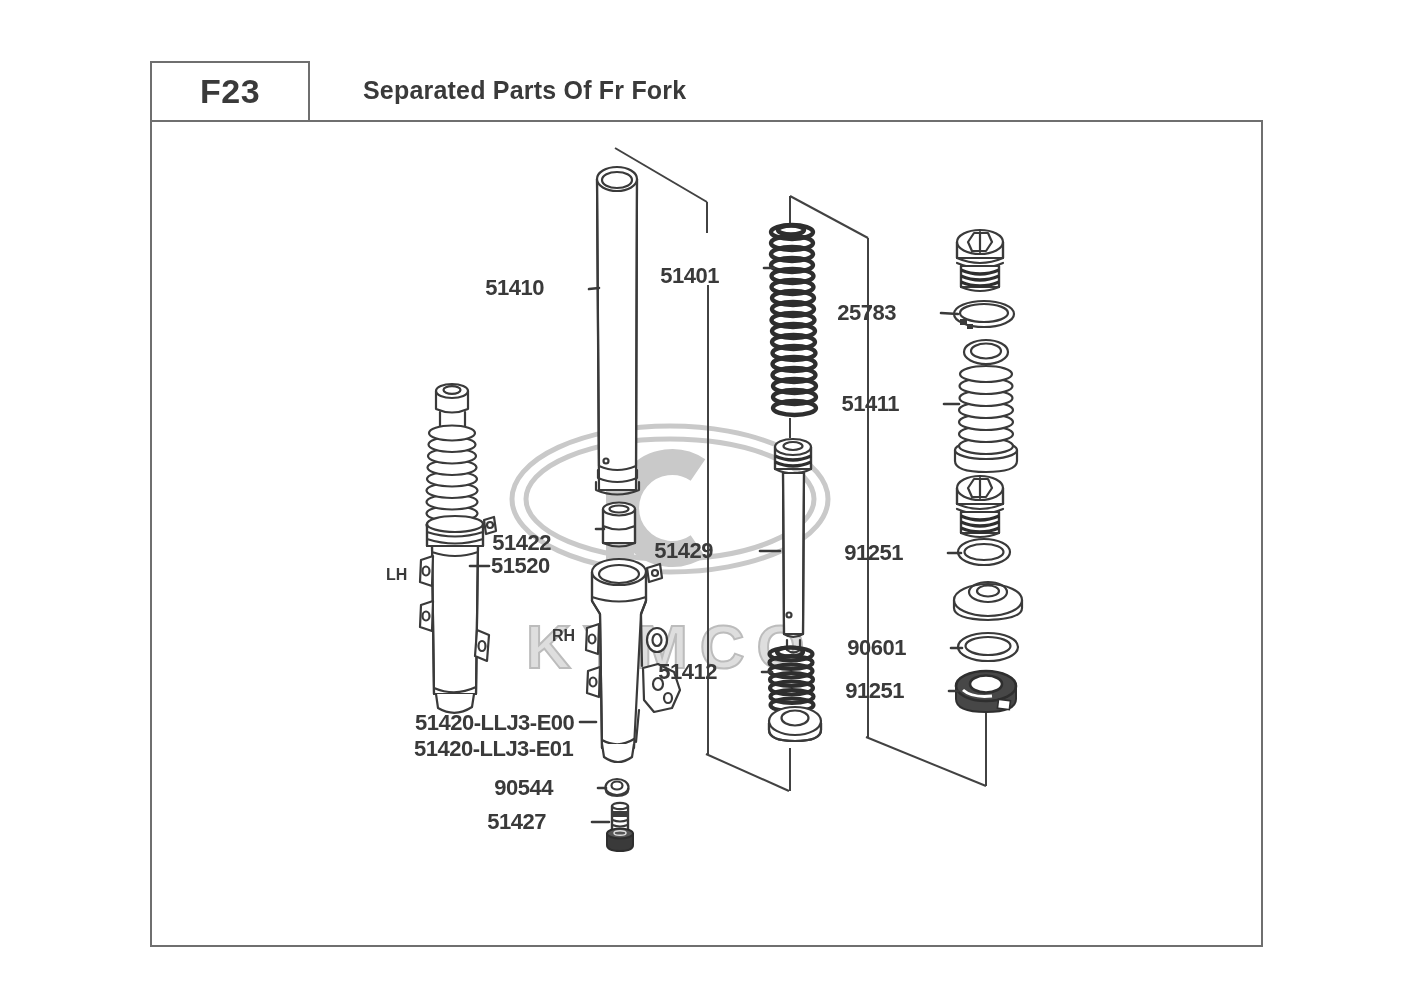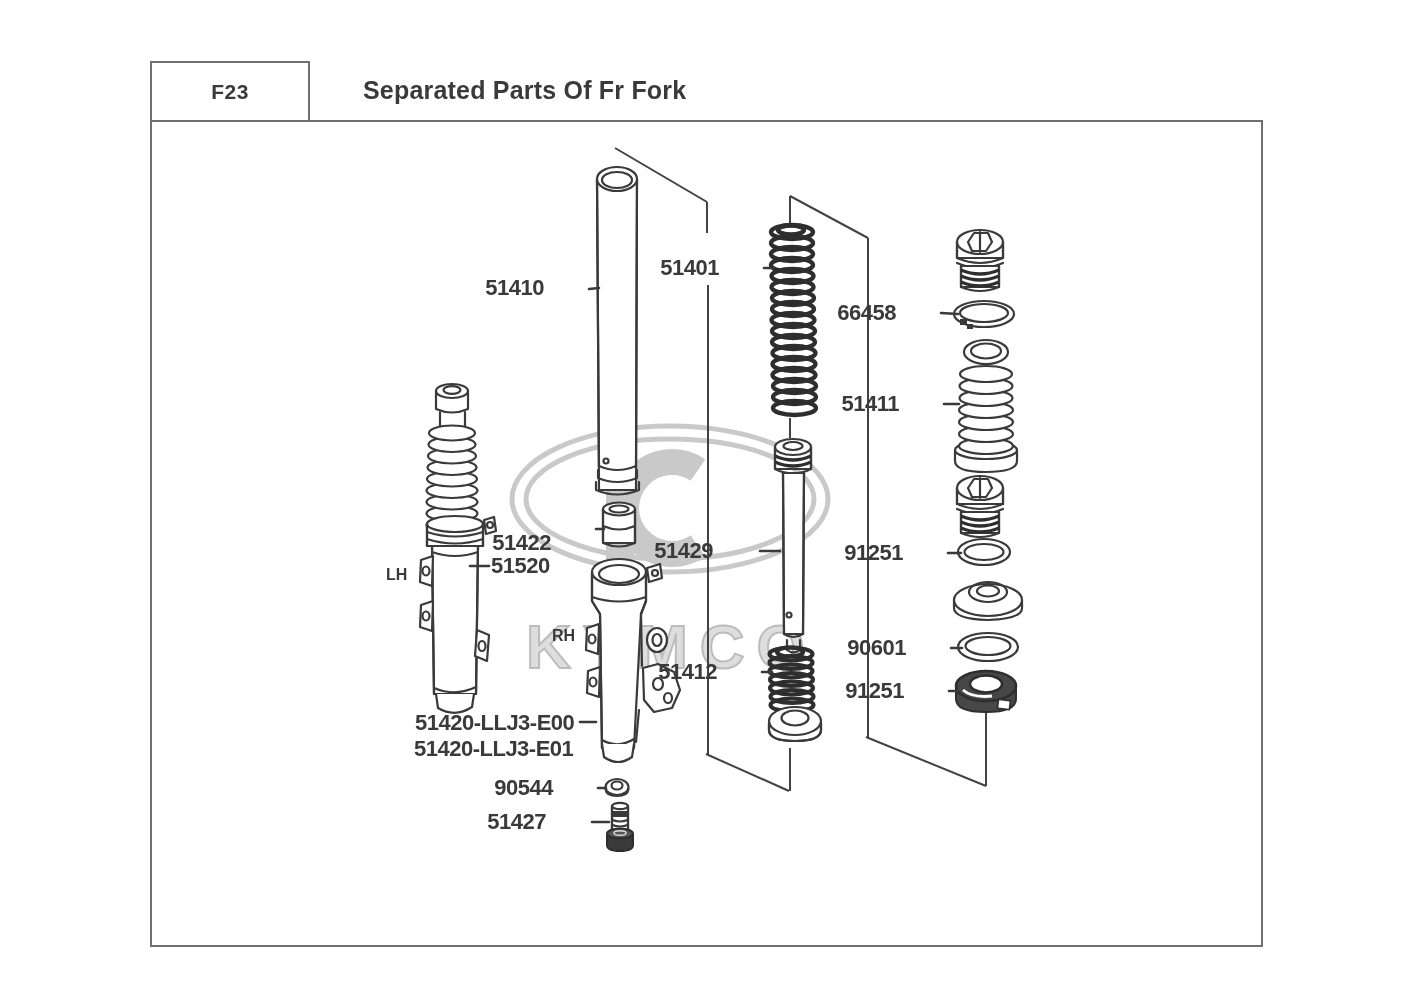--- a/index.html
+++ b/index.html
@@ -10,7 +10,7 @@
   .code-box{position:absolute;left:150px;top:61px;width:160px;height:61px;
             border:2px solid #6f6f6f;box-sizing:border-box;display:flex;
             align-items:center;justify-content:center;}
-  .code-box span{font-weight:bold;font-size:21px;letter-spacing:0.5px;}
+  .code-box span{font-weight:bold;font-size:34px;letter-spacing:0.5px;}
   .sheet-title{position:absolute;left:363px;top:61px;height:59px;display:flex;align-items:center;
                font-weight:bold;font-size:25px;letter-spacing:0.2px;}
   .page-number{position:absolute;left:150px;top:949px;width:1113px;text-align:center;

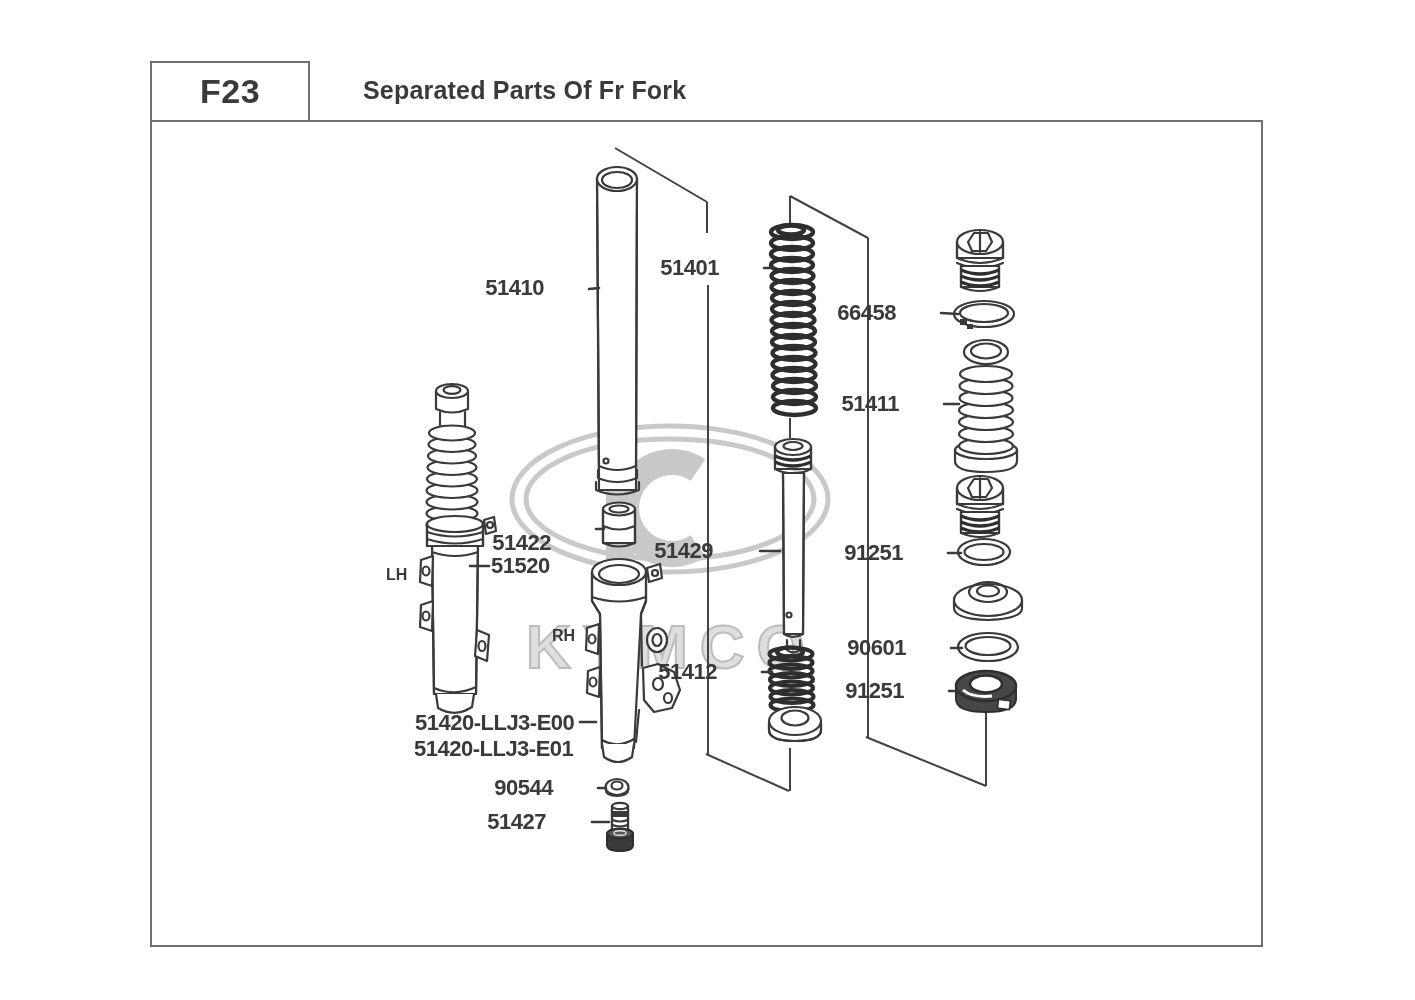--- a/index.html
+++ b/index.html
@@ -294,7 +294,7 @@
 
   <div class="labels-layer">
       <div class="part-label" style="top: 288px; right: 828px;">51410</div>
-      <div class="part-label" style="top: 268px; right: 653px; margin-left: 8px;">51401</div>
+      <div class="part-label" style="top: 276px; right: 653px; margin-left: 8px;">51401</div>
       <div class="part-label" style="top: 313px; right: 476px;">66458</div>
       <div class="part-label" style="top: 404px; right: 473px;">51411</div>
       <div class="part-label" style="top: 543px; right: 821px;">51422</div>

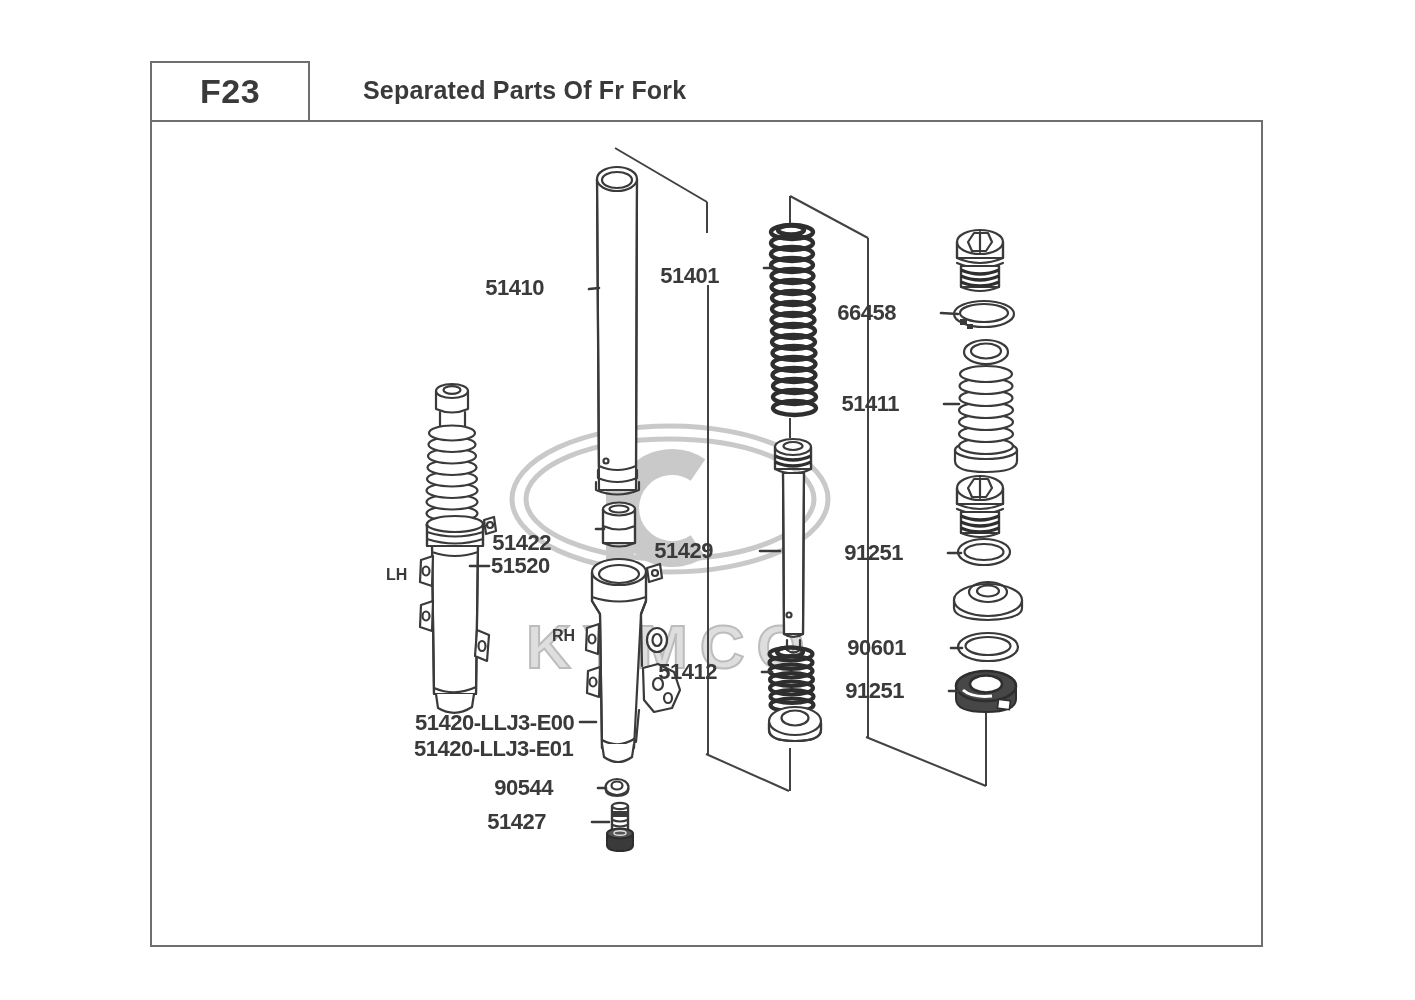--- a/index.html
+++ b/index.html
@@ -295,7 +295,7 @@
   <div class="labels-layer">
       <div class="part-label" style="top: 288px; right: 828px;">51410</div>
       <div class="part-label" style="top: 276px; right: 653px; margin-left: 8px;">51401</div>
-      <div class="part-label" style="top: 313px; right: 476px;">66458</div>
+      <div class="part-label" style="top: 313px; right: 476px;">25783</div>
       <div class="part-label" style="top: 404px; right: 473px;">51411</div>
       <div class="part-label" style="top: 543px; right: 821px;">51422</div>
       <div class="part-label" style="top: 566px; left: 491px;">51520</div>

